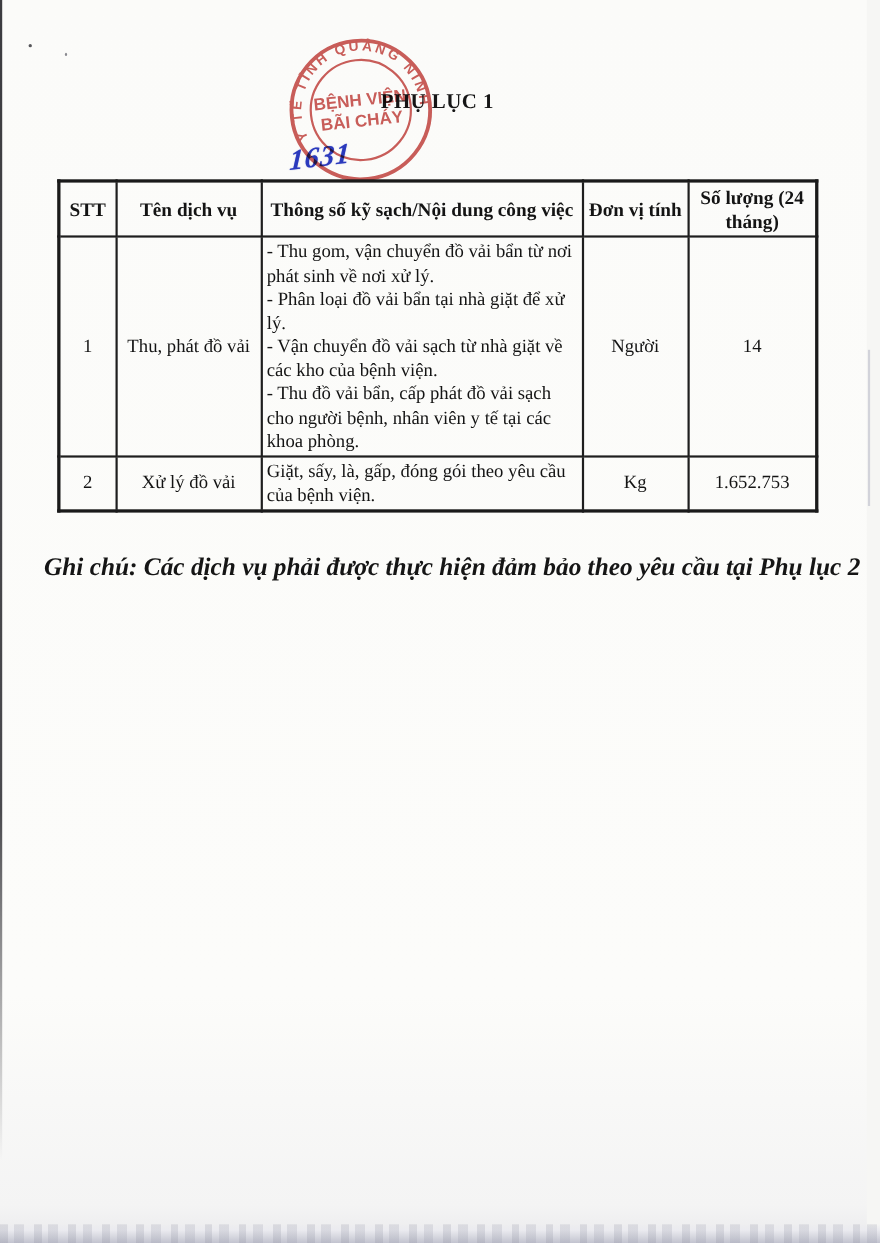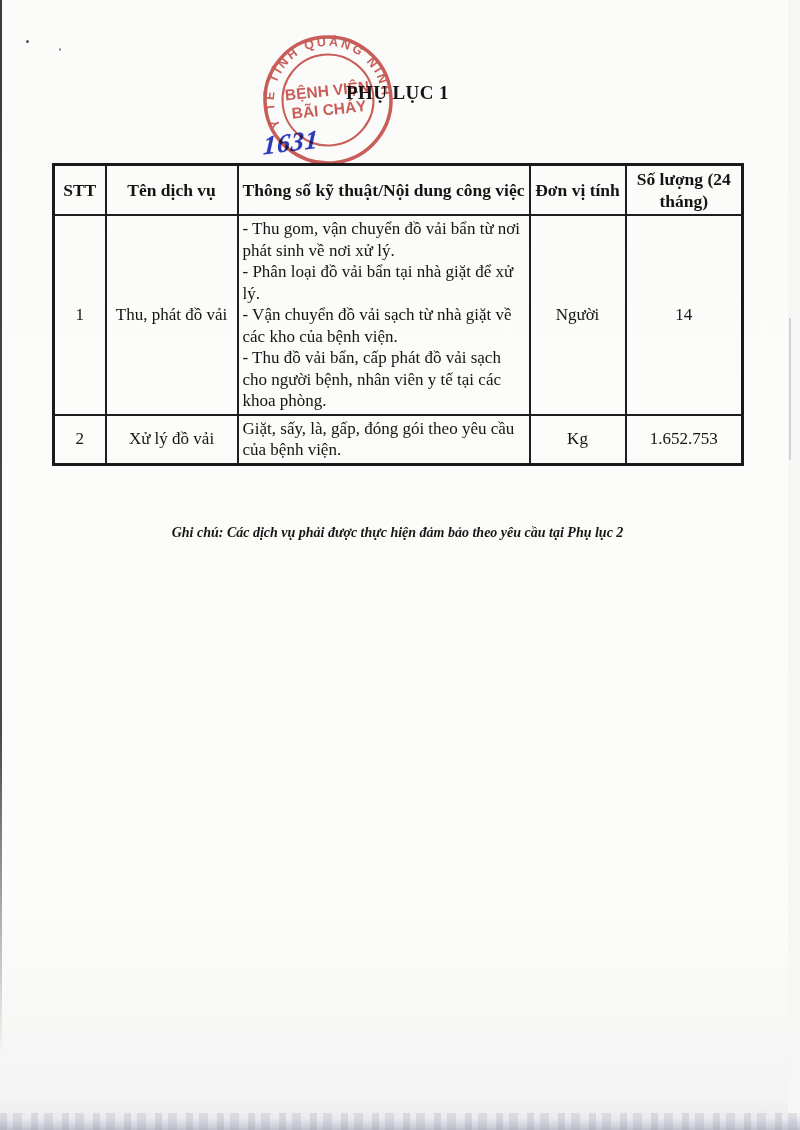--- a/index.html
+++ b/index.html
@@ -113,7 +113,7 @@
         <tr style="height:50px;">
       <th>STT</th>
       <th>Tên dịch vụ</th>
-      <th>Thông số kỹ thuật/Nội dung công việc</th>
+      <th>Thông số kỹ sạch/Nội dung công việc</th>
       <th>Đơn vị tính</th>
       <th>Số lượng (24 tháng)</th>
     </tr>

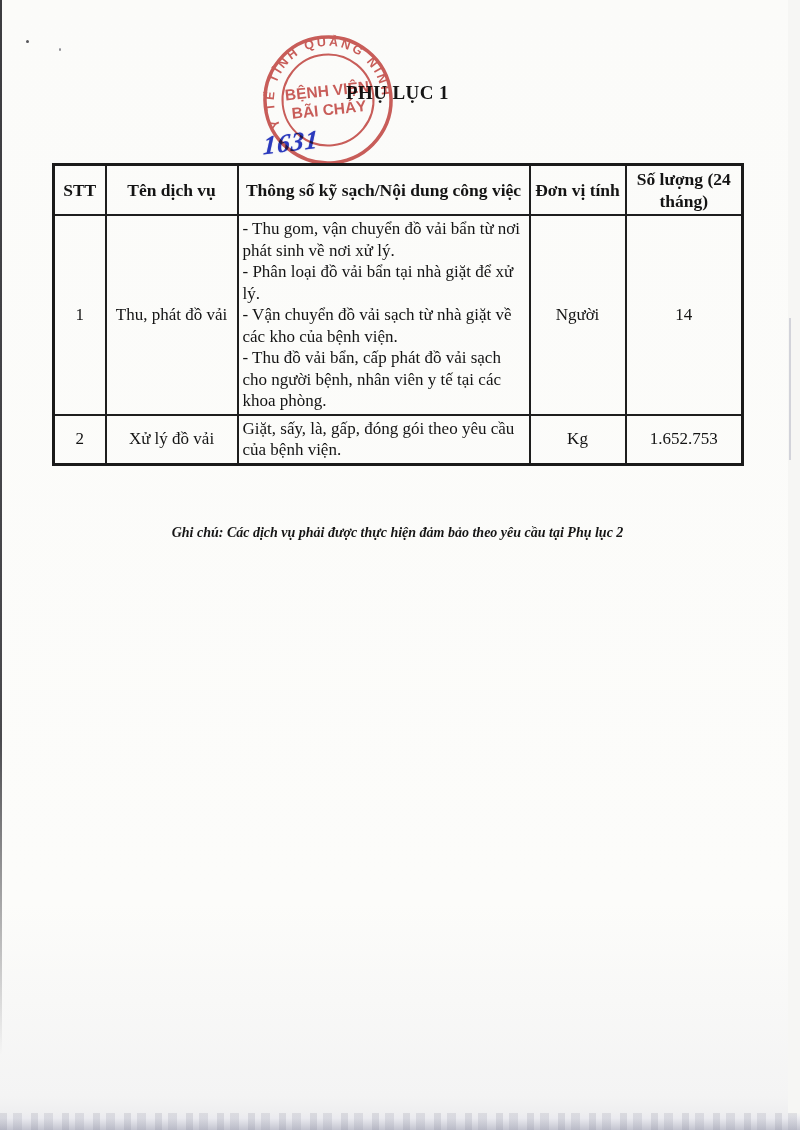--- a/index.html
+++ b/index.html
@@ -57,8 +57,8 @@
   td.specs{text-align:left;padding:2px 4px 2px 7px;line-height:21.5px;vertical-align:middle;}
   
   .note{
-    position:absolute;left:40px;top:525px;width:715px;text-align:center;
-    font-size:14px;font-style:italic;font-weight:bold;white-space:nowrap;
+    position:absolute;left:40px;top:503px;width:715px;text-align:center;
+    font-size:23px;font-style:italic;font-weight:bold;white-space:nowrap;
   }
   
   .edge-line{position:absolute;left:0;top:0;width:2px;height:1055px;

